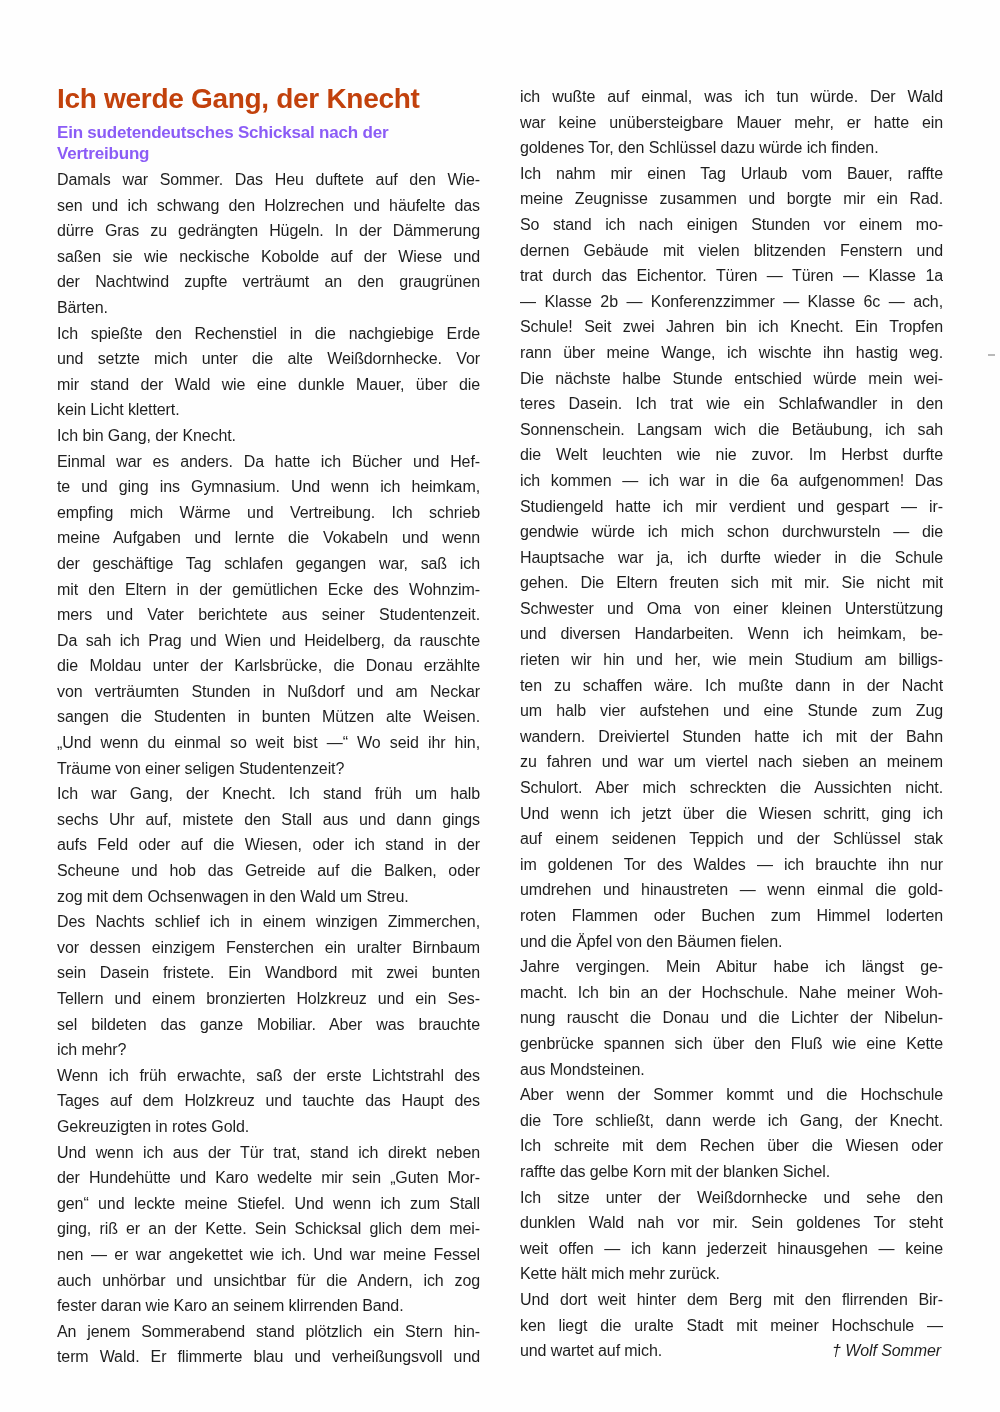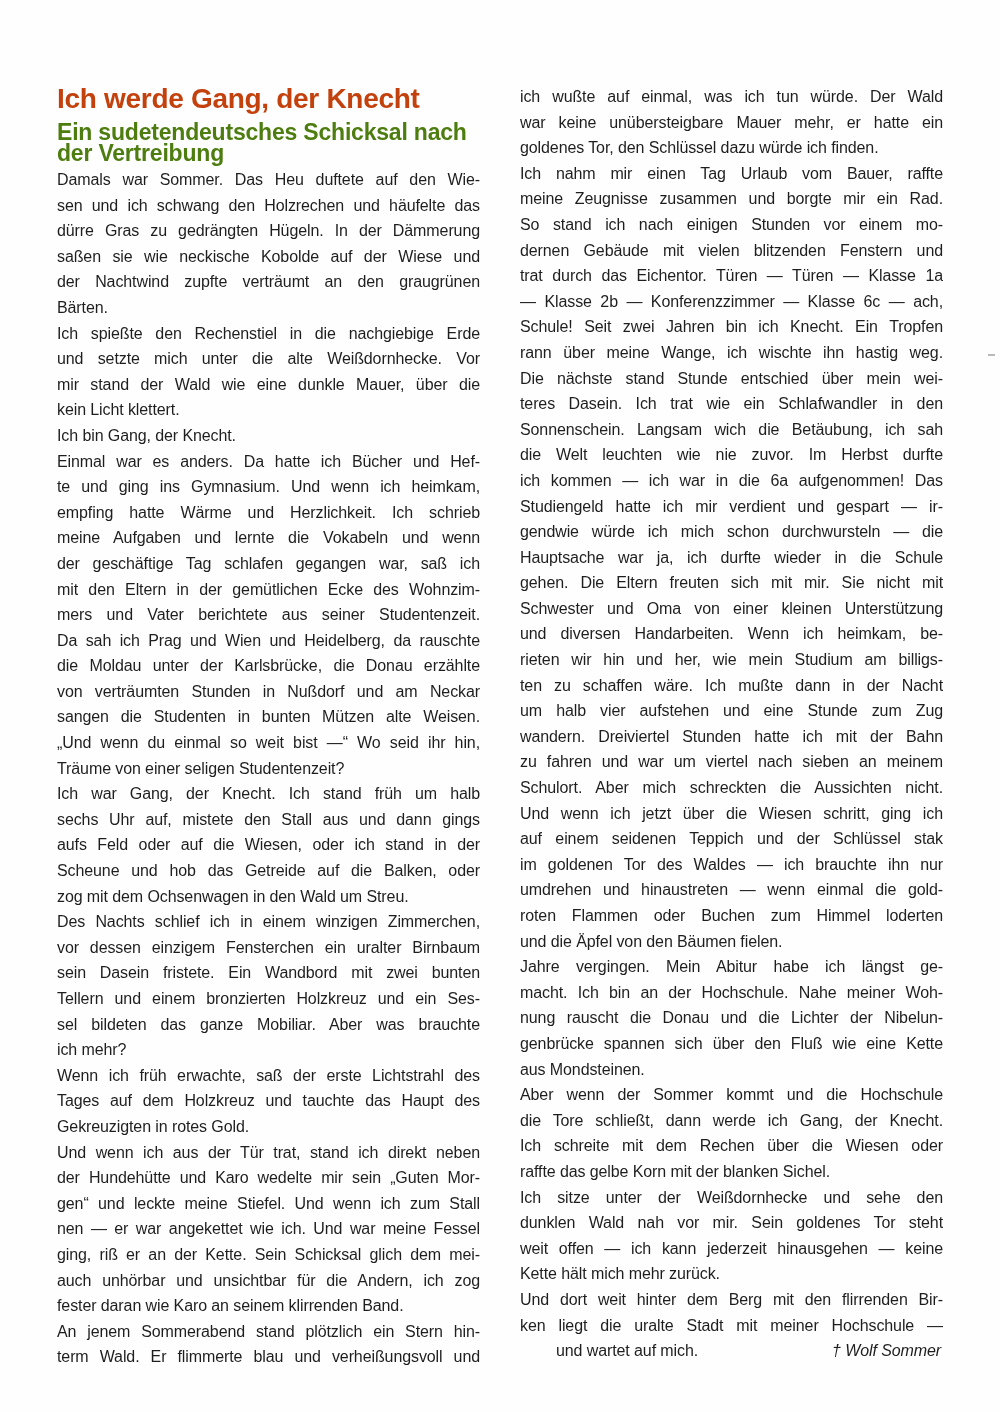--- a/index.html
+++ b/index.html
@@ -36,11 +36,11 @@
   }
   h2.subtitle {
     margin: 8px 0 0 0;
-    font-size: 23px;
+    font-size: 17px;
     line-height: 21px;
     font-weight: bold;
     letter-spacing: -0.2px;
-    color: #4d7c0f;
+    color: #8b5cf6;
   }
   .bodytext {
     margin-top: 3px;

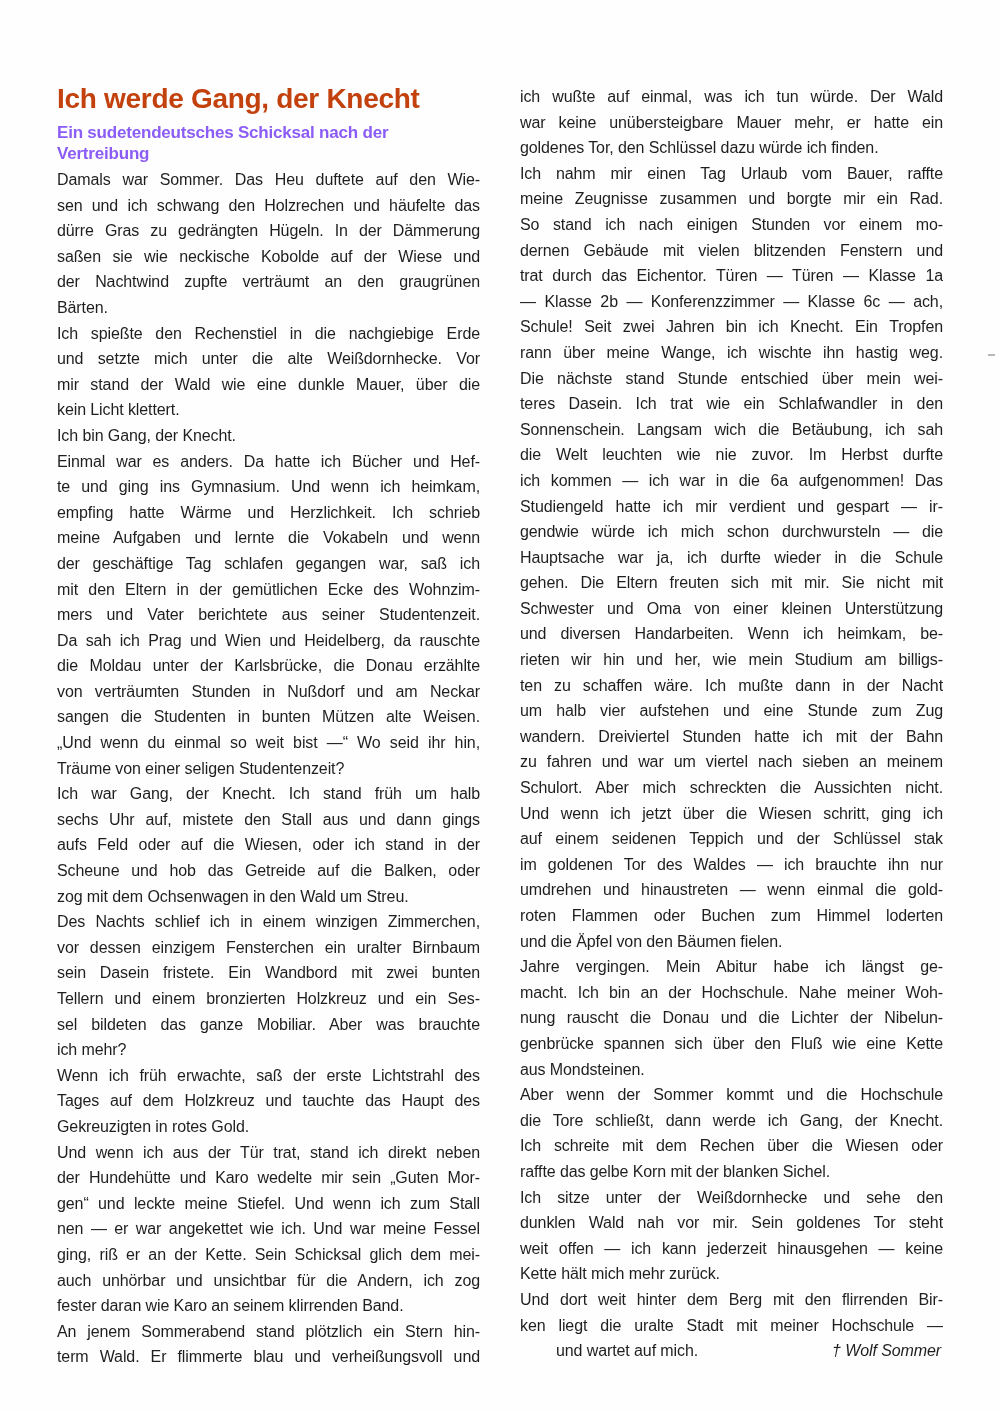--- a/index.html
+++ b/index.html
@@ -149,7 +149,7 @@
           <div class="line">— Klasse 2b — Konferenzzimmer — Klasse 6c — ach,</div>
           <div class="line">Schule! Seit zwei Jahren bin ich Knecht. Ein Tropfen</div>
           <div class="line">rann über meine Wange, ich wischte ihn hastig weg.</div>
-          <div class="line">Die nächste stand Stunde entschied über mein wei-</div>
+          <div class="line">Die nächste halbe Stunde entschied würde mein wei-</div>
           <div class="line">teres Dasein. Ich trat wie ein Schlafwandler in den</div>
           <div class="line">Sonnenschein. Langsam wich die Betäubung, ich sah</div>
           <div class="line">die Welt leuchten wie nie zuvor. Im Herbst durfte</div>

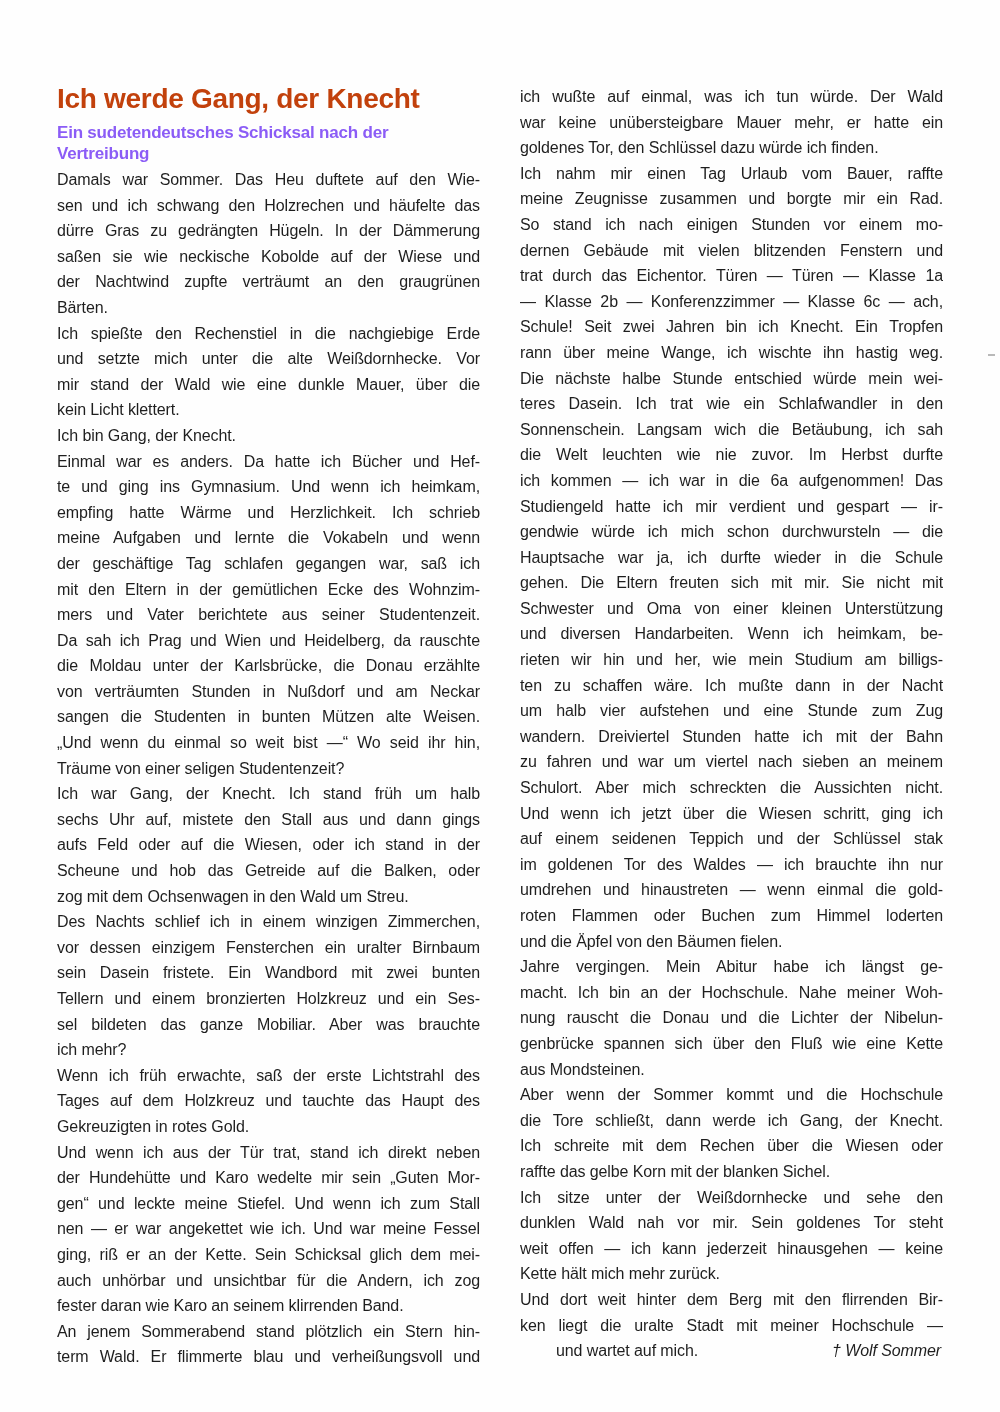--- a/index.html
+++ b/index.html
@@ -100,7 +100,7 @@
           <div class="line last">Ich bin Gang, der Knecht.</div>
           <div class="line">Einmal war es anders. Da hatte ich Bücher und Hef-</div>
           <div class="line">te und ging ins Gymnasium. Und wenn ich heimkam,</div>
-          <div class="line">empfing hatte Wärme und Herzlichkeit. Ich schrieb</div>
+          <div class="line">empfing mich Wärme und Vertreibung. Ich schrieb</div>
           <div class="line">meine Aufgaben und lernte die Vokabeln und wenn</div>
           <div class="line">der geschäftige Tag schlafen gegangen war, saß ich</div>
           <div class="line">mit den Eltern in der gemütlichen Ecke des Wohnzim-</div>

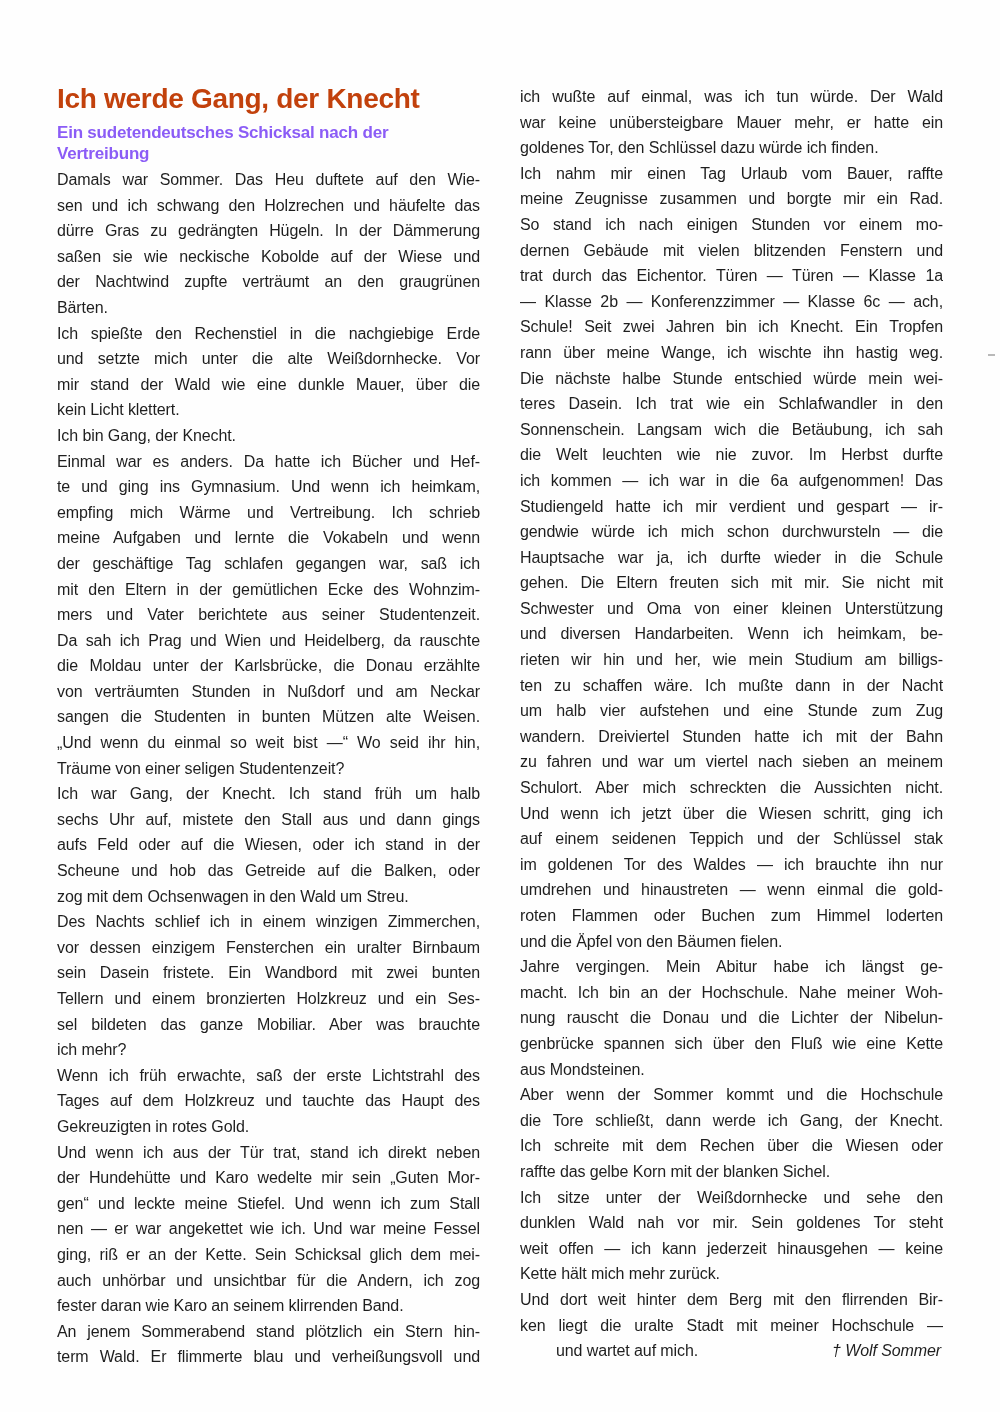--- a/index.html
+++ b/index.html
@@ -128,8 +128,8 @@
           <div class="line">Und wenn ich aus der Tür trat, stand ich direkt neben</div>
           <div class="line">der Hundehütte und Karo wedelte mir sein „Guten Mor-</div>
           <div class="line">gen“ und leckte meine Stiefel. Und wenn ich zum Stall</div>
+          <div class="line">ging, riß er an der Kette. Sein Schicksal glich dem mei-</div>
           <div class="line">nen — er war angekettet wie ich. Und war meine Fessel</div>
-          <div class="line">ging, riß er an der Kette. Sein Schicksal glich dem mei-</div>
           <div class="line">auch unhörbar und unsichtbar für die Andern, ich zog</div>
           <div class="line last">fester daran wie Karo an seinem klirrenden Band.</div>
           <div class="line">An jenem Sommerabend stand plötzlich ein Stern hin-</div>

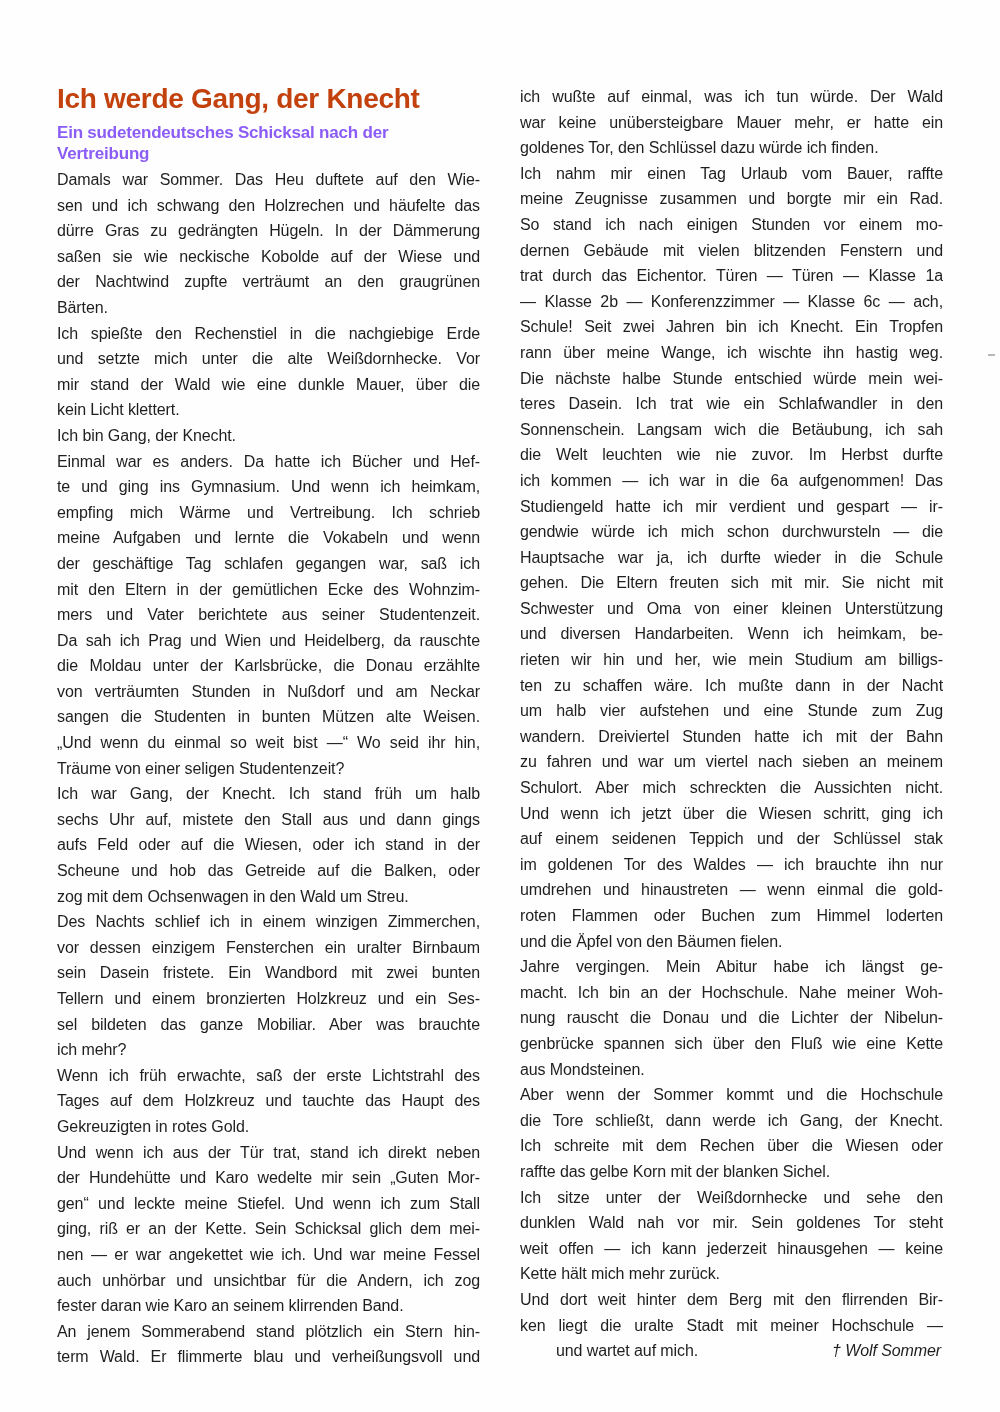--- a/index.html
+++ b/index.html
@@ -62,7 +62,6 @@
     display: flex;
     justify-content: space-between;
     align-items: baseline;
-    margin-left: 36px;
   }
   .author {
     font-style: italic;

